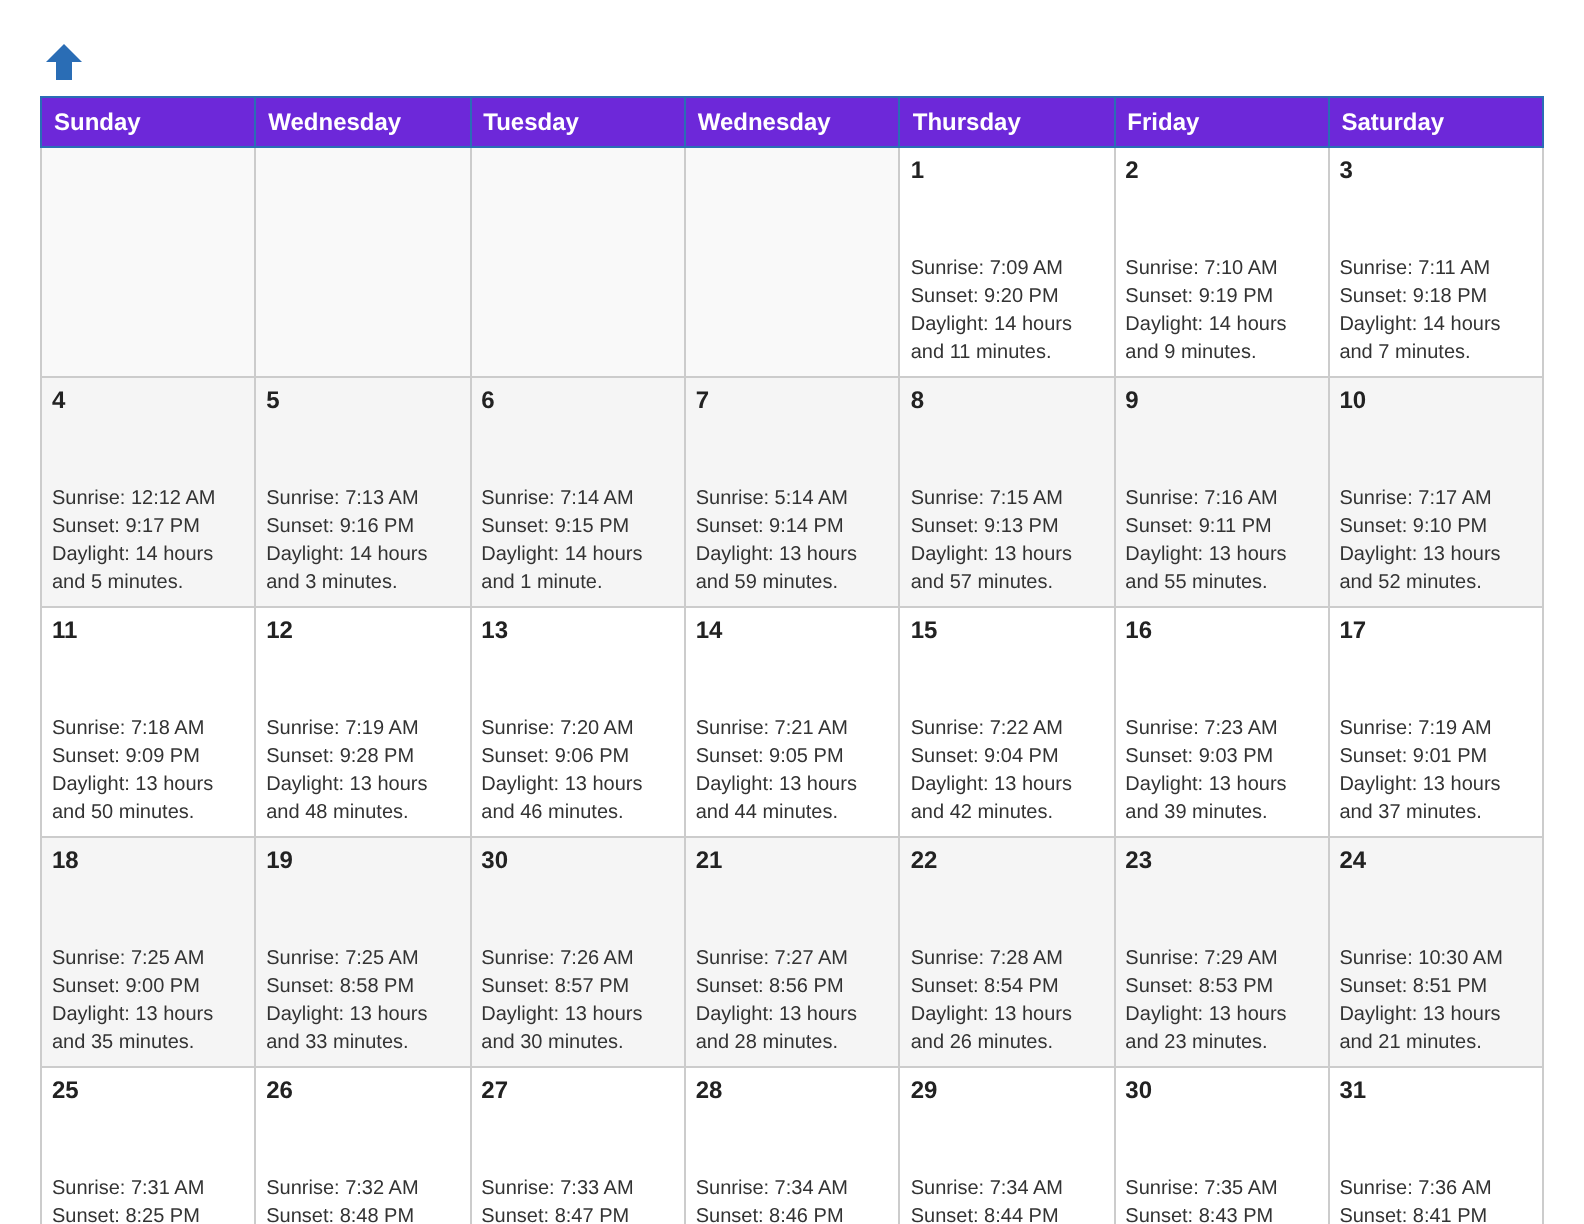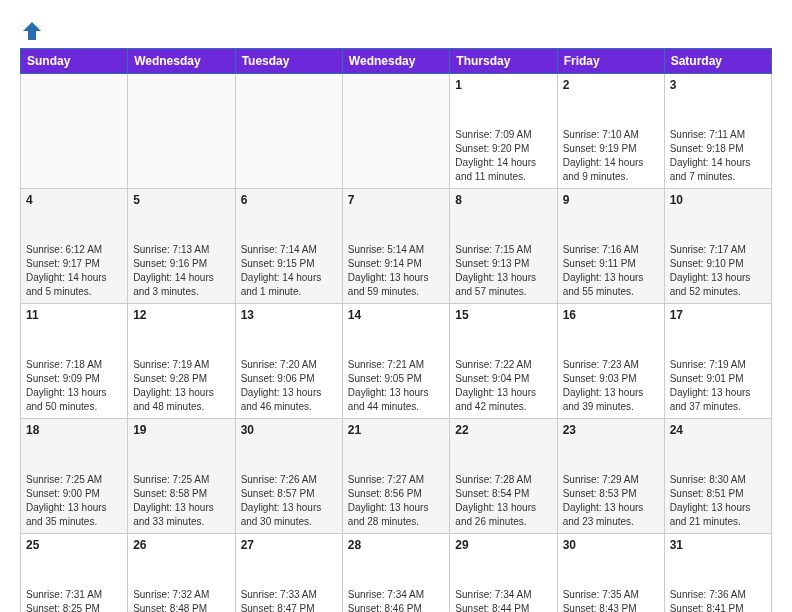--- a/index.html
+++ b/index.html
@@ -151,7 +151,7 @@
         <tr>
           <td>
             <span class="day-number">4</span>
-            <div class="day-content">Sunrise: 6:12 AM
+            <div class="day-content">Sunrise: 12:12 AM
 Sunset: 9:17 PM
 Daylight: 14 hours
 and 5 minutes.</div>

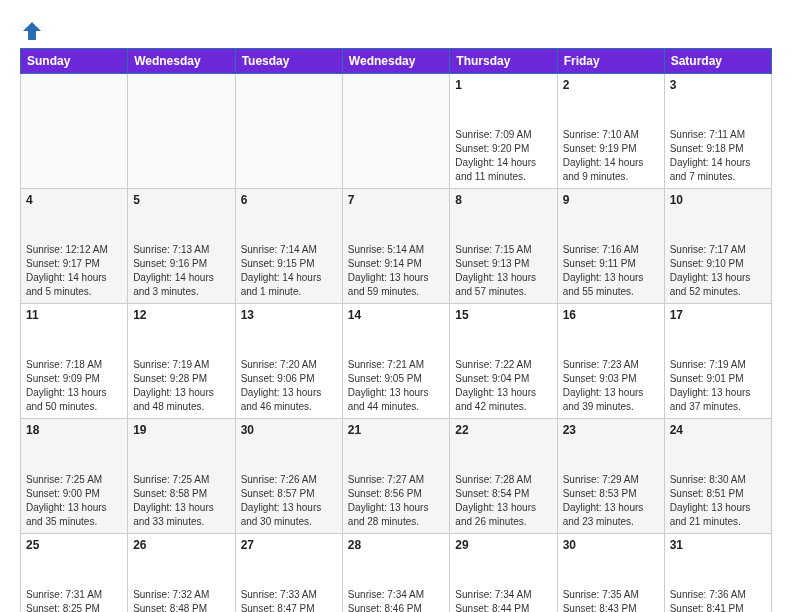--- a/index.html
+++ b/index.html
@@ -295,7 +295,7 @@
           </td>
           <td>
             <span class="day-number">24</span>
-            <div class="day-content">Sunrise: 8:30 AM
+            <div class="day-content">Sunrise: 10:30 AM
 Sunset: 8:51 PM
 Daylight: 13 hours
 and 21 minutes.</div>

